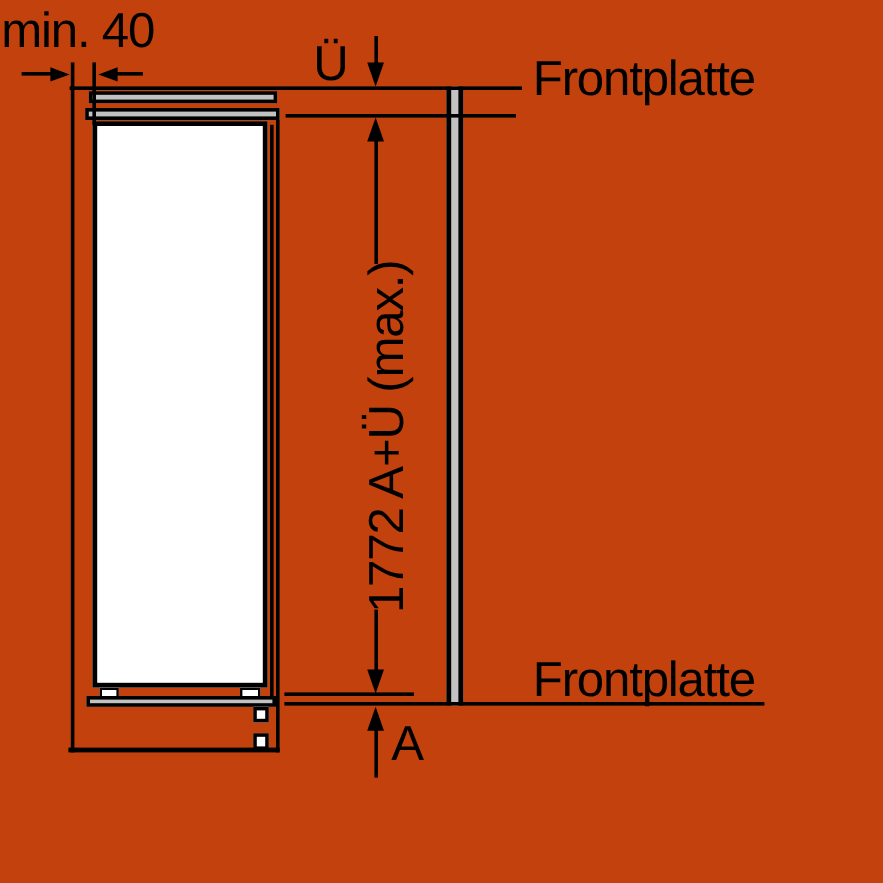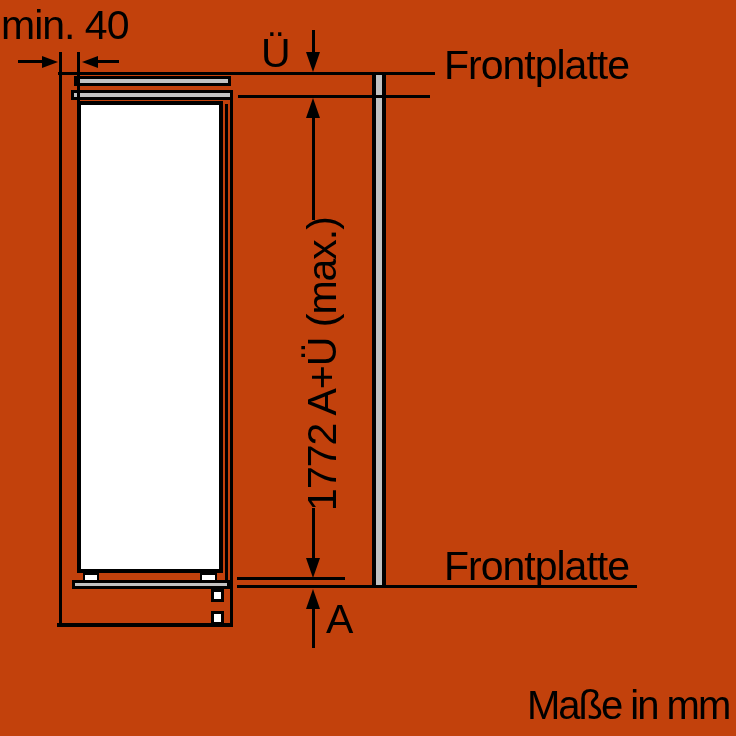--- a/index.html
+++ b/index.html
@@ -132,7 +132,6 @@
     <div>Frontplatte</div>
   </div>
 
-  <div class="lbl" style="left:527px;top:684px;letter-spacing:-2px;font-size:40px;">Maße in mm</div>
 
 </div>
 

